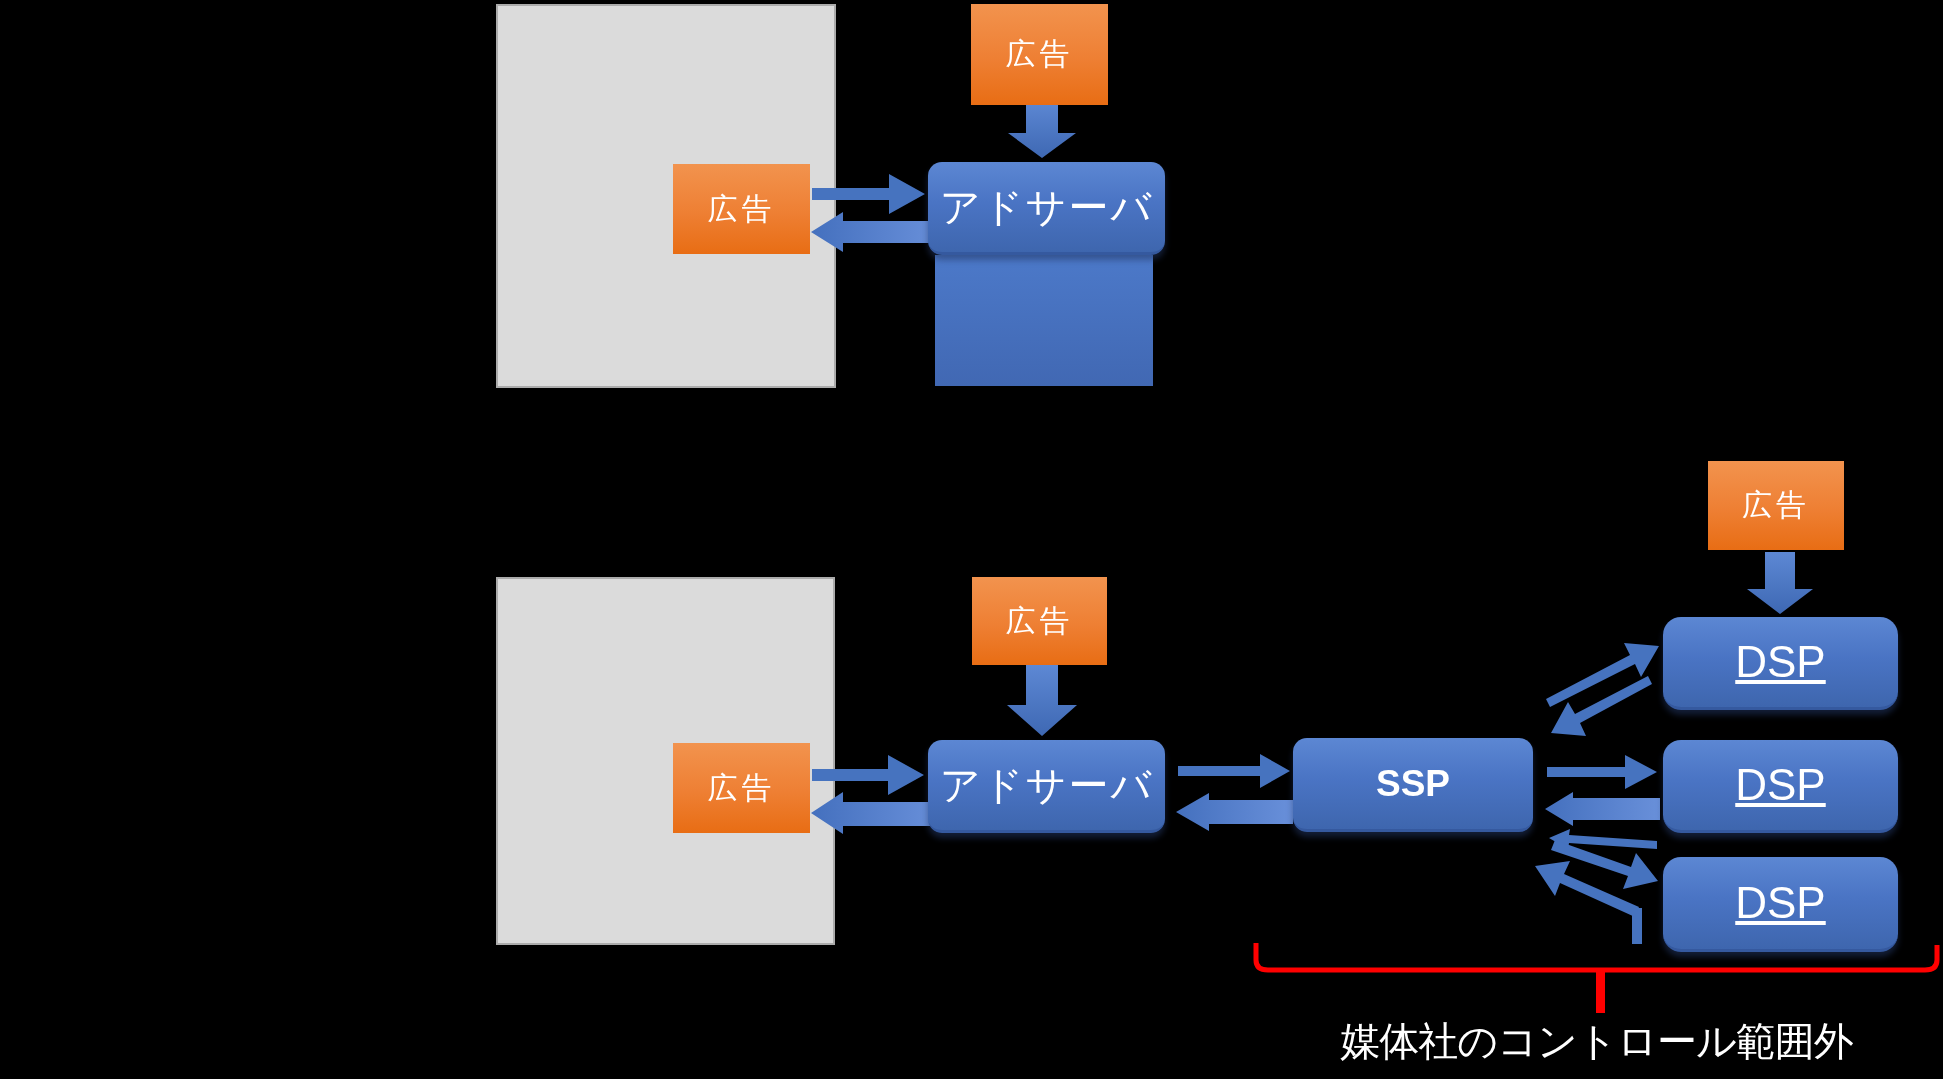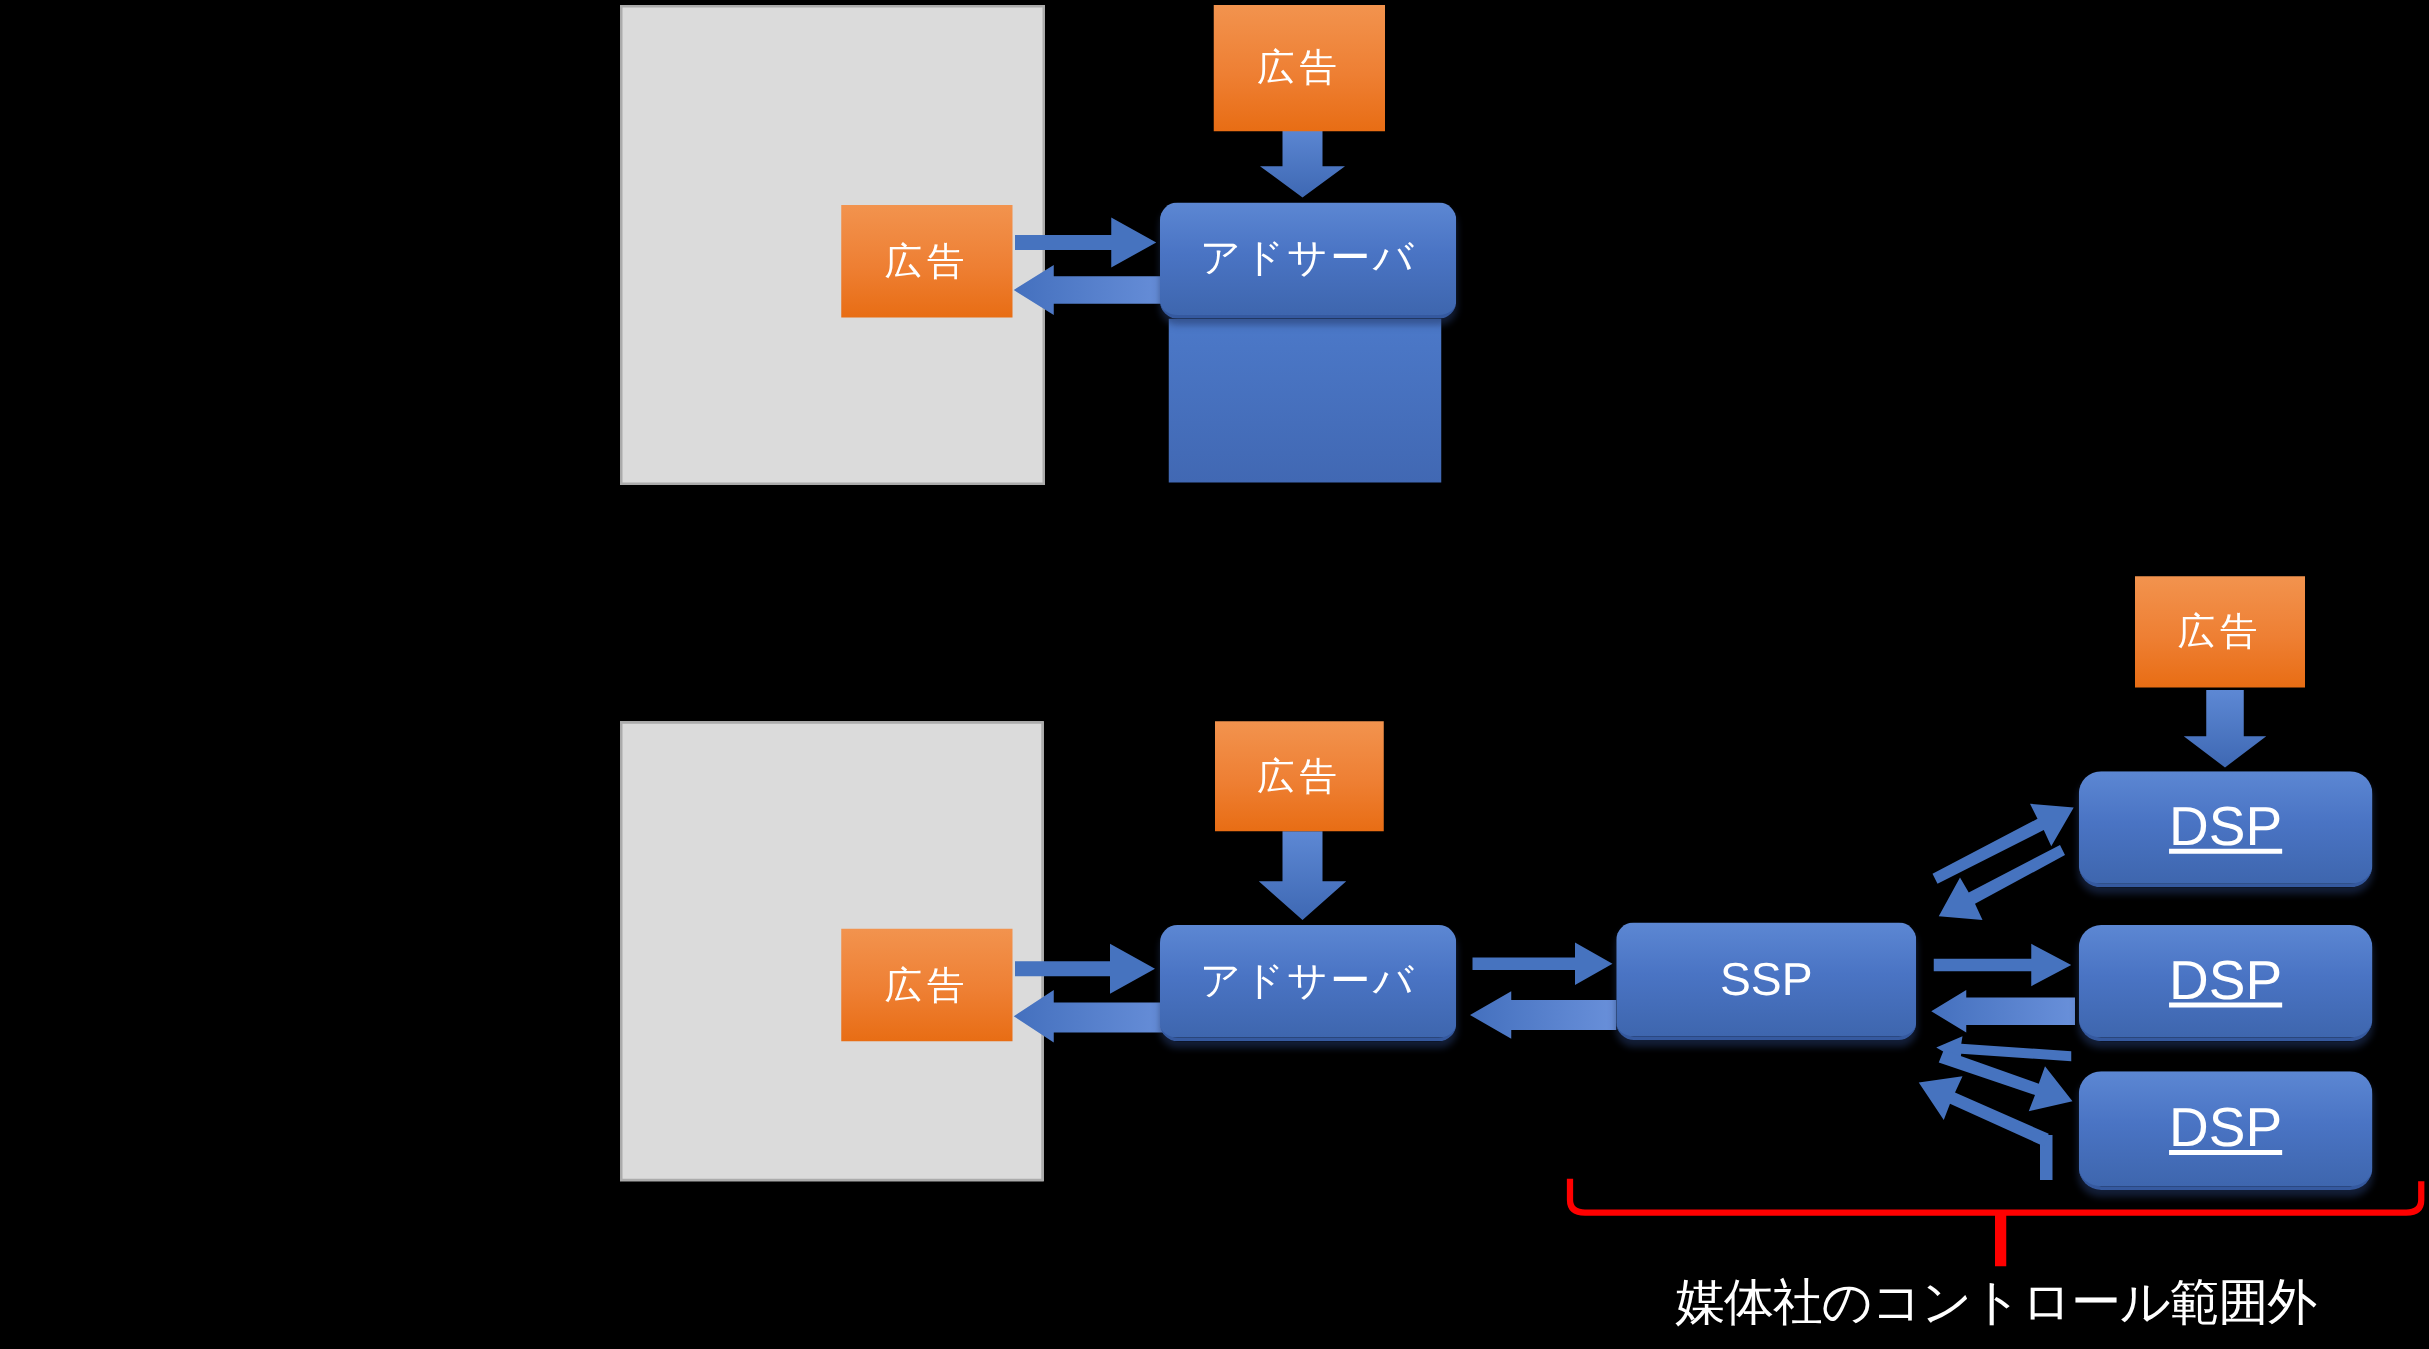--- a/index.html
+++ b/index.html
@@ -20,7 +20,7 @@
     border-radius:14px;border-bottom:3px solid #35599F;
     box-shadow:0 5px 6px rgba(35,55,100,0.55);
   }
-  .adserver-label{font-size:32px;letter-spacing:2px;}
+  .adserver-label{font-size:40px;letter-spacing:2px;}
   .ssp-label{font-size:37px;}
   .dsp-label{font-size:44px;text-decoration:underline;}
   .bluerect{background:linear-gradient(180deg,#4C79C9 0%,#4168B3 100%);}

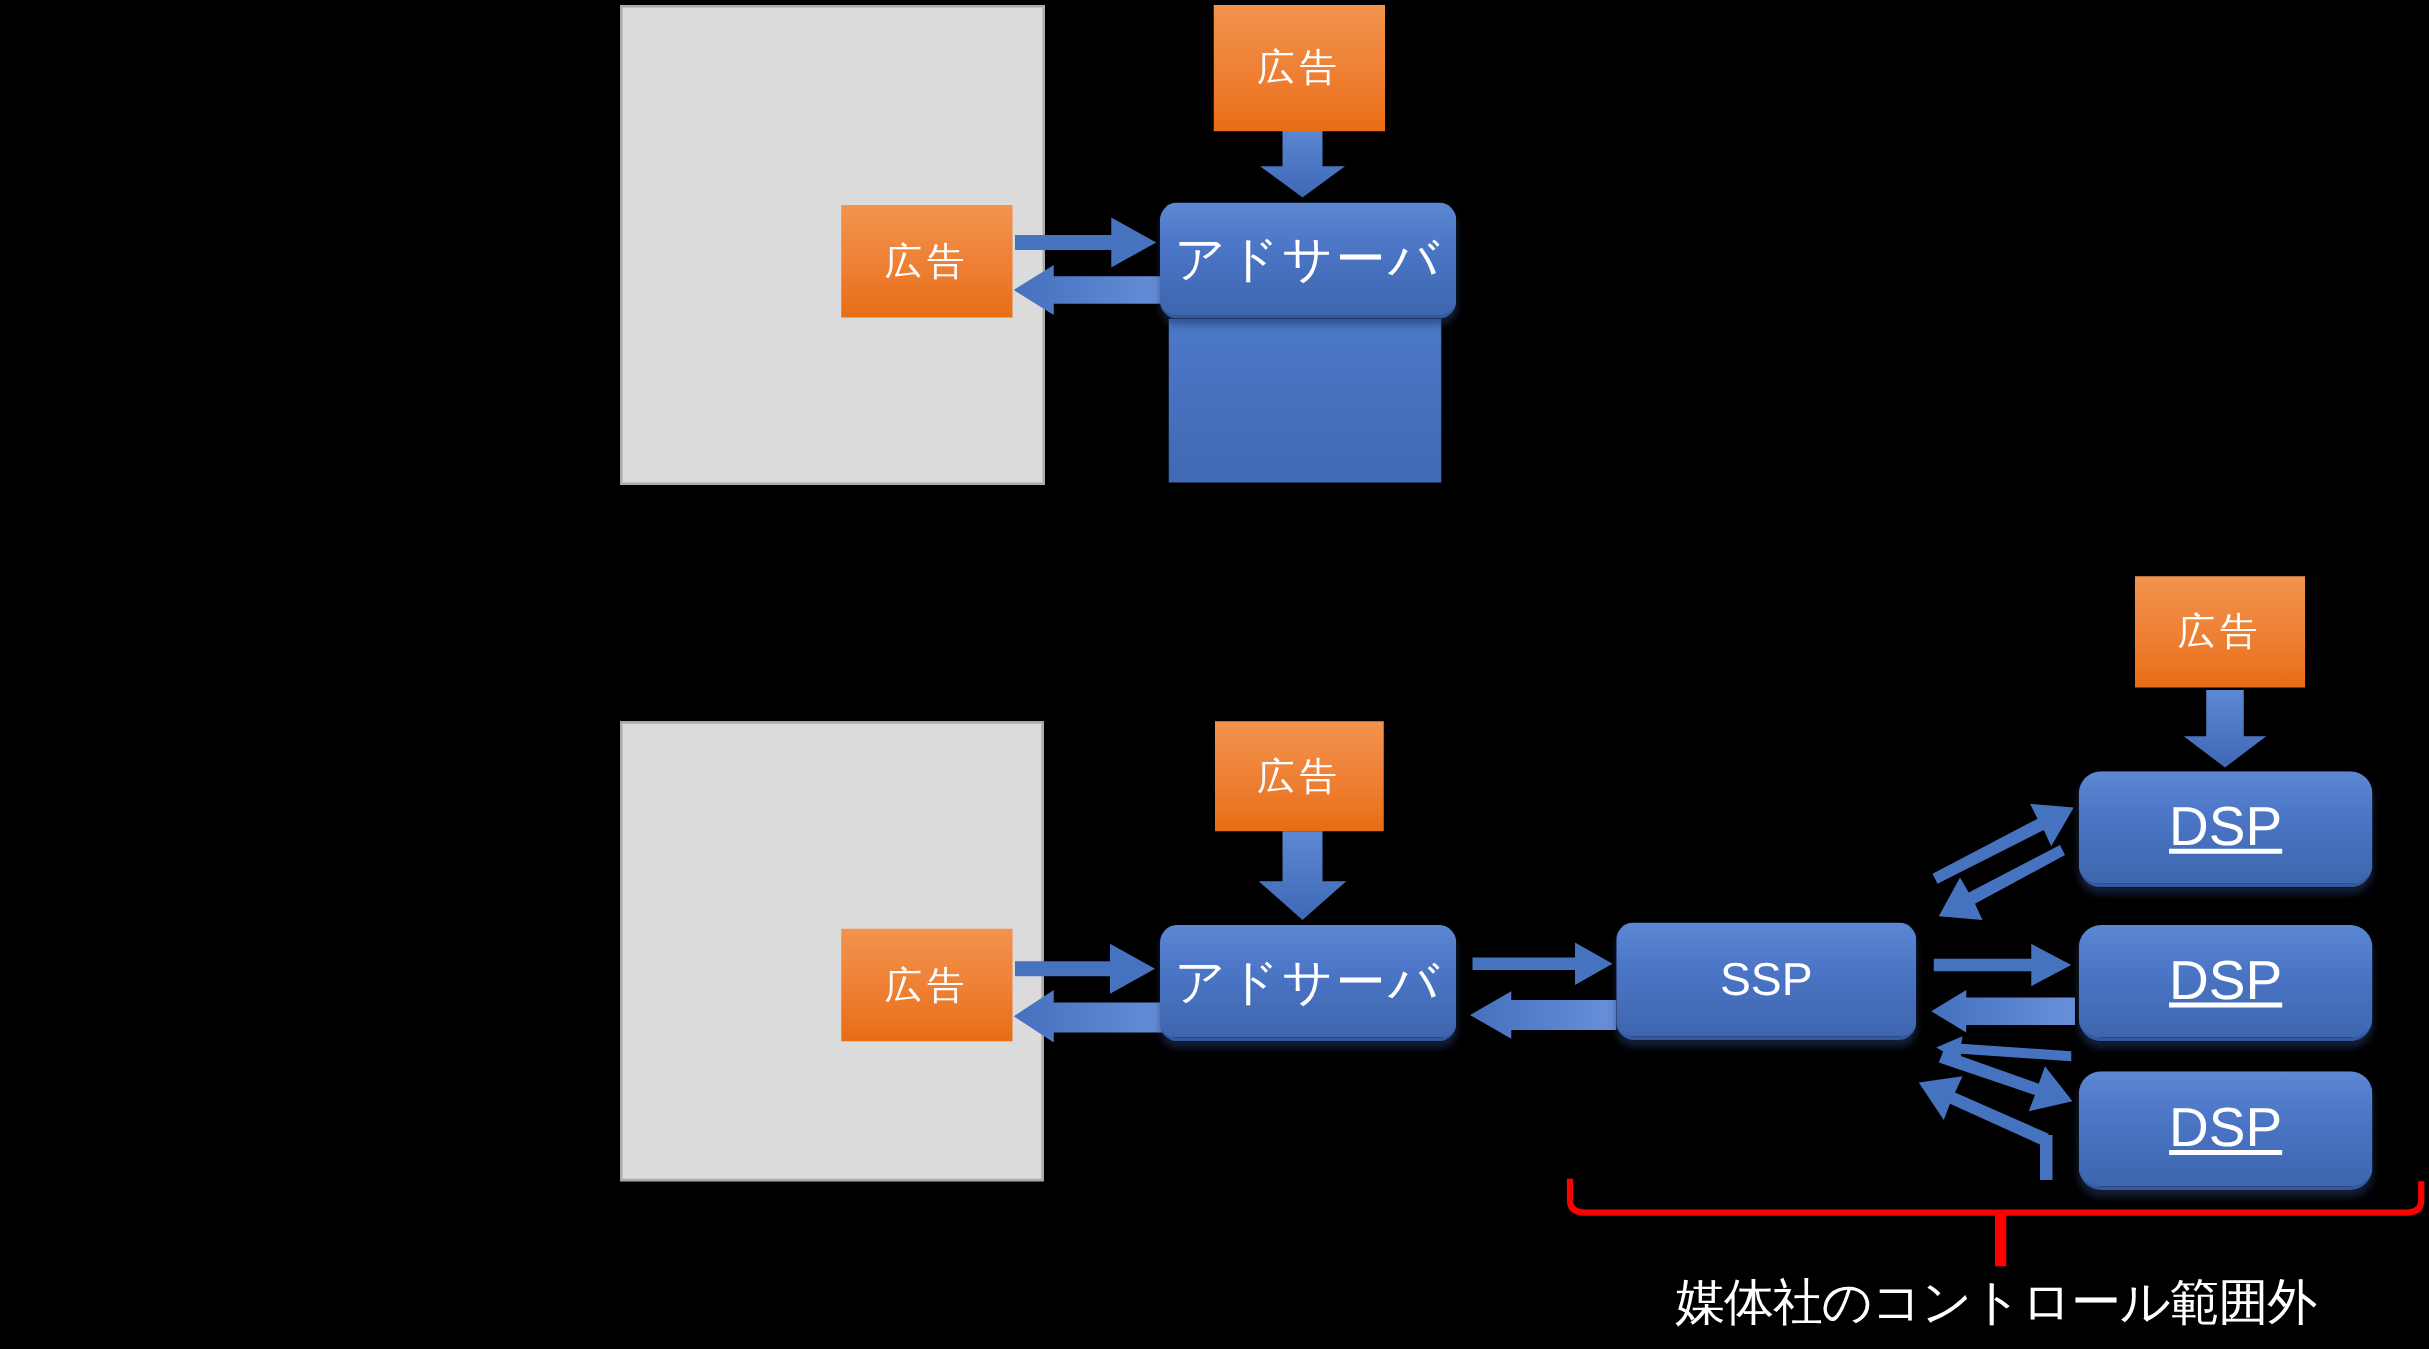--- a/index.html
+++ b/index.html
@@ -21,7 +21,7 @@
     box-shadow:0 5px 6px rgba(35,55,100,0.55);
   }
   .adserver-label{font-size:40px;letter-spacing:2px;}
-  .ssp-label{font-size:37px;}
+  .ssp-label{font-size:37px;font-weight:bold;}
   .dsp-label{font-size:44px;text-decoration:underline;}
   .bluerect{background:linear-gradient(180deg,#4C79C9 0%,#4168B3 100%);}
   .svglayer{position:absolute;left:0;top:0;pointer-events:none;}

